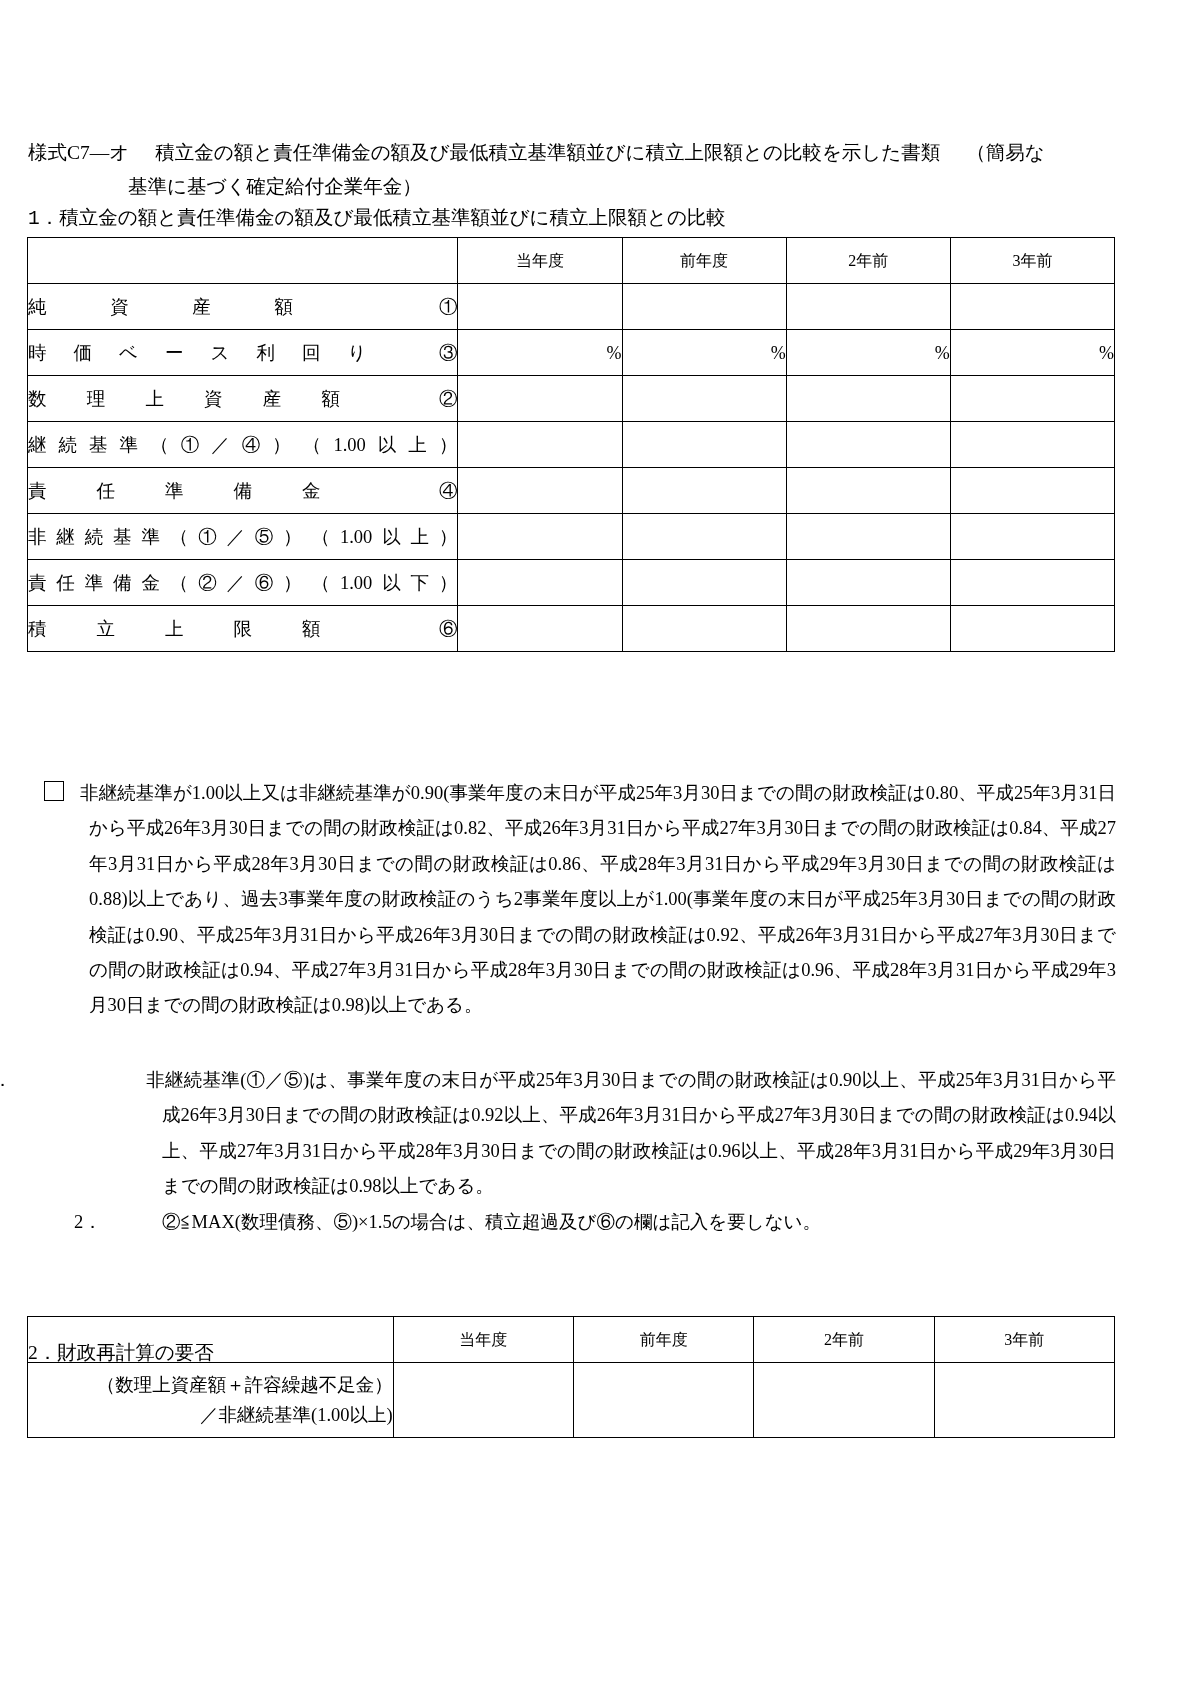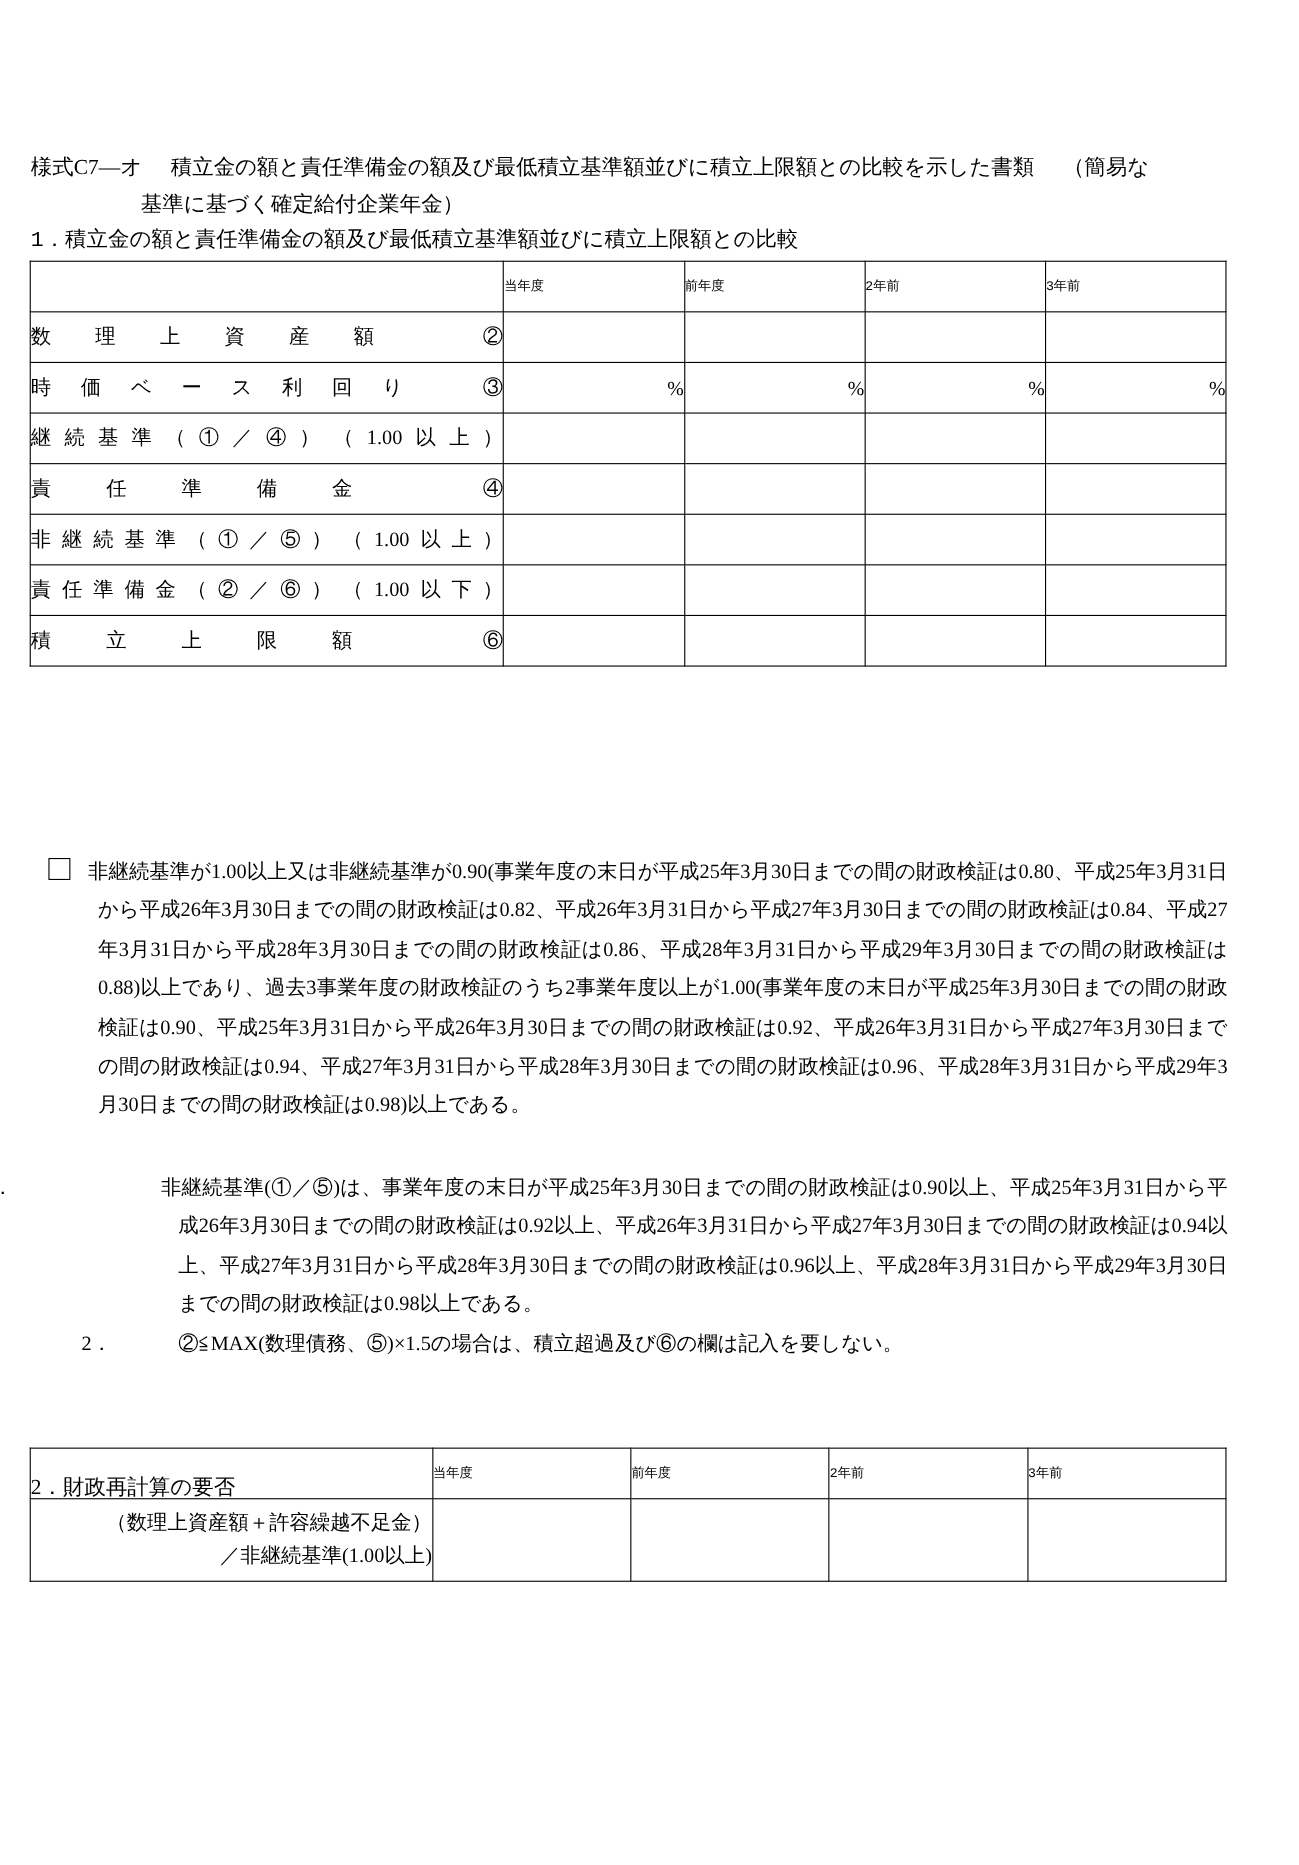--- a/index.html
+++ b/index.html
@@ -81,10 +81,9 @@
     line-height: 44px;
   }
   .colhdr {
-    text-align: left;
-    font-size: 12px;
+    text-align: center;
+    font-size: 16px;
     line-height: 44px;
-    font-family: Liberation Mono, monospace;
   }
   .cell-pct {
     text-align: right;

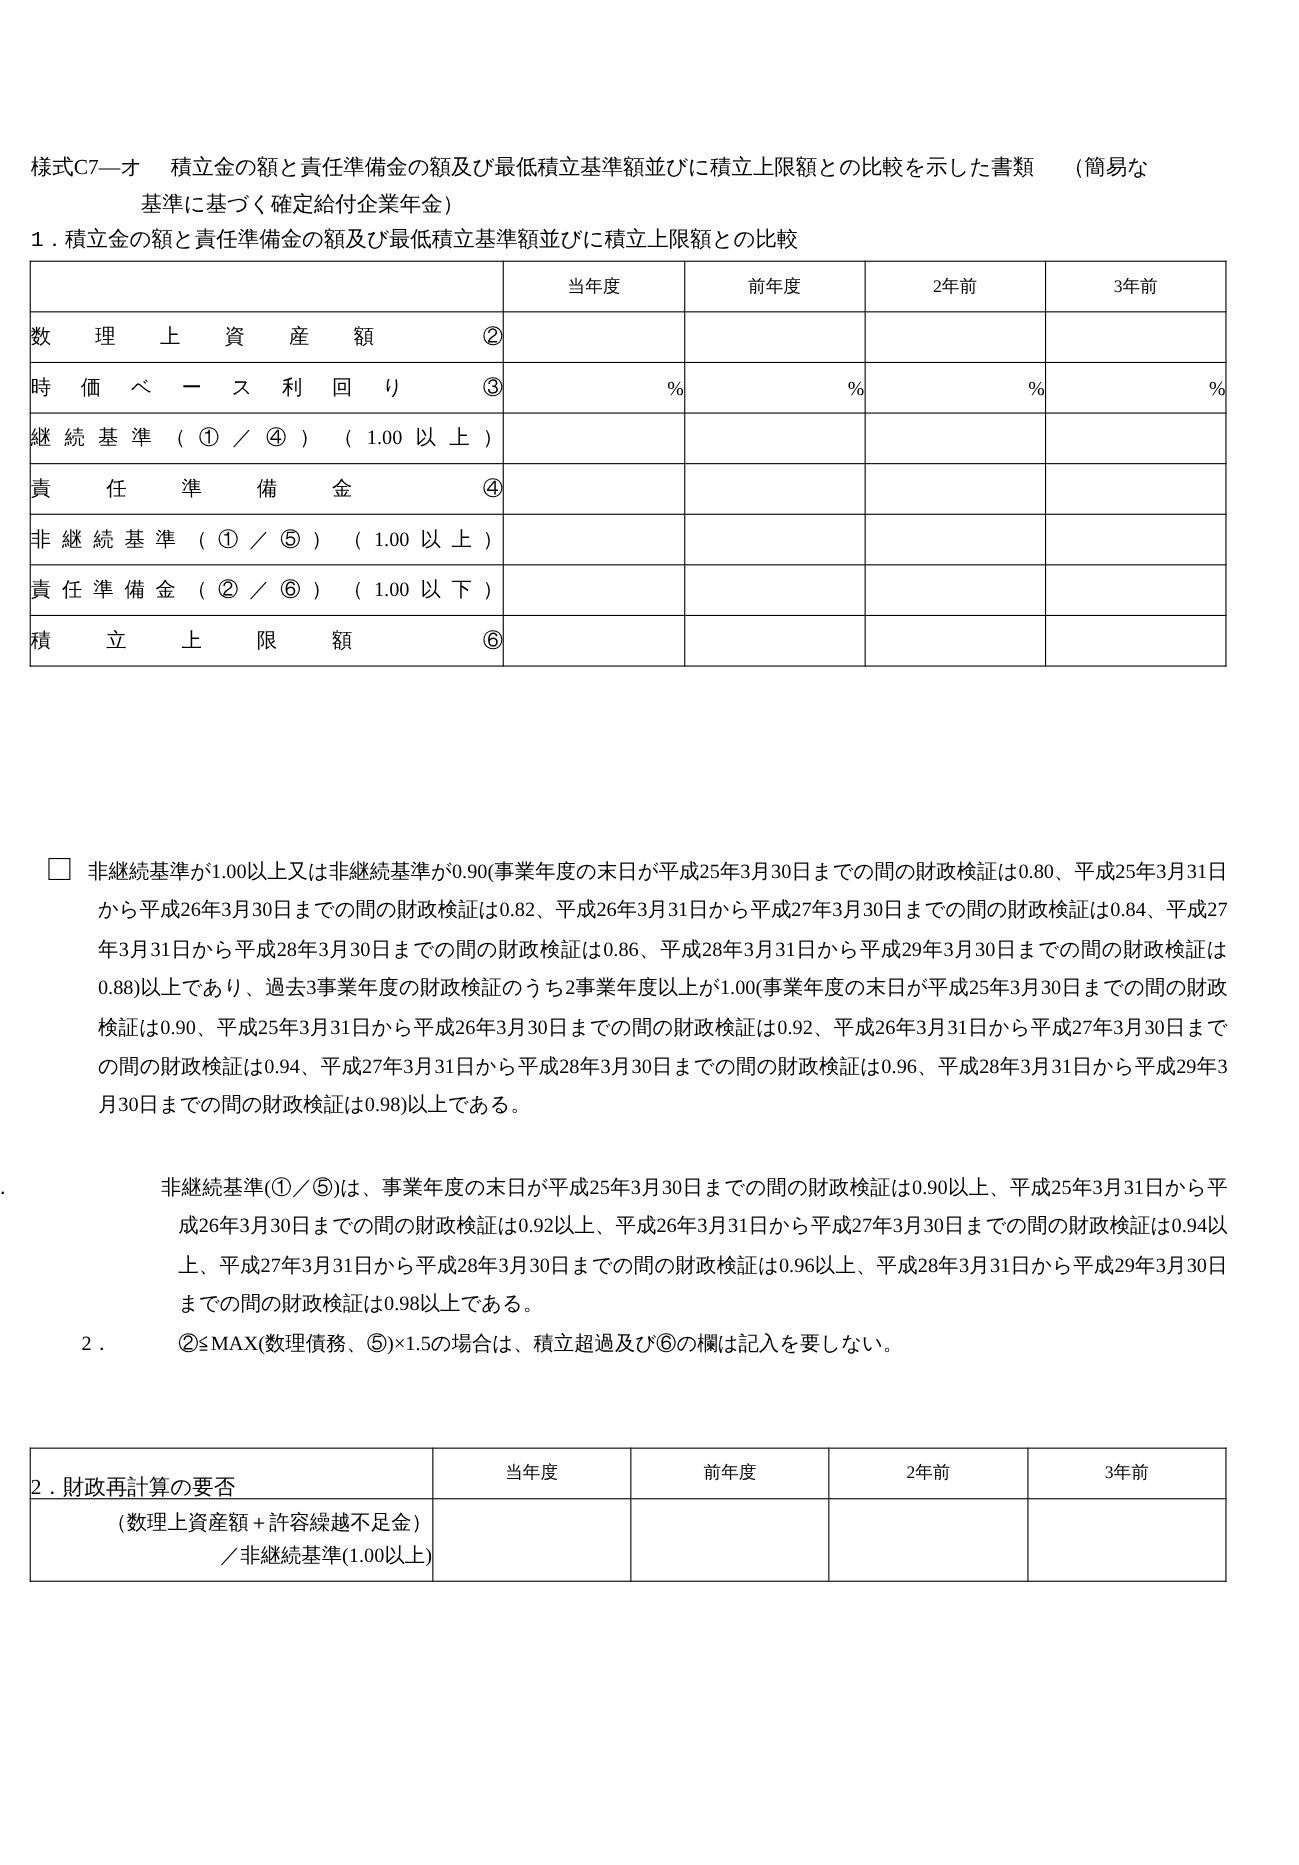--- a/index.html
+++ b/index.html
@@ -200,6 +200,13 @@
         <td class="colhdr">3年前</td>
       </tr>
 
+      <tr class="body-row">
+        <td class="rowlabel">純資産額　①</td>
+        <td class="cell-empty"></td>
+        <td class="cell-empty"></td>
+        <td class="cell-empty"></td>
+        <td class="cell-empty"></td>
+      </tr>
 
       <tr class="body-row">
         <td class="rowlabel">数理上資産額　②</td>

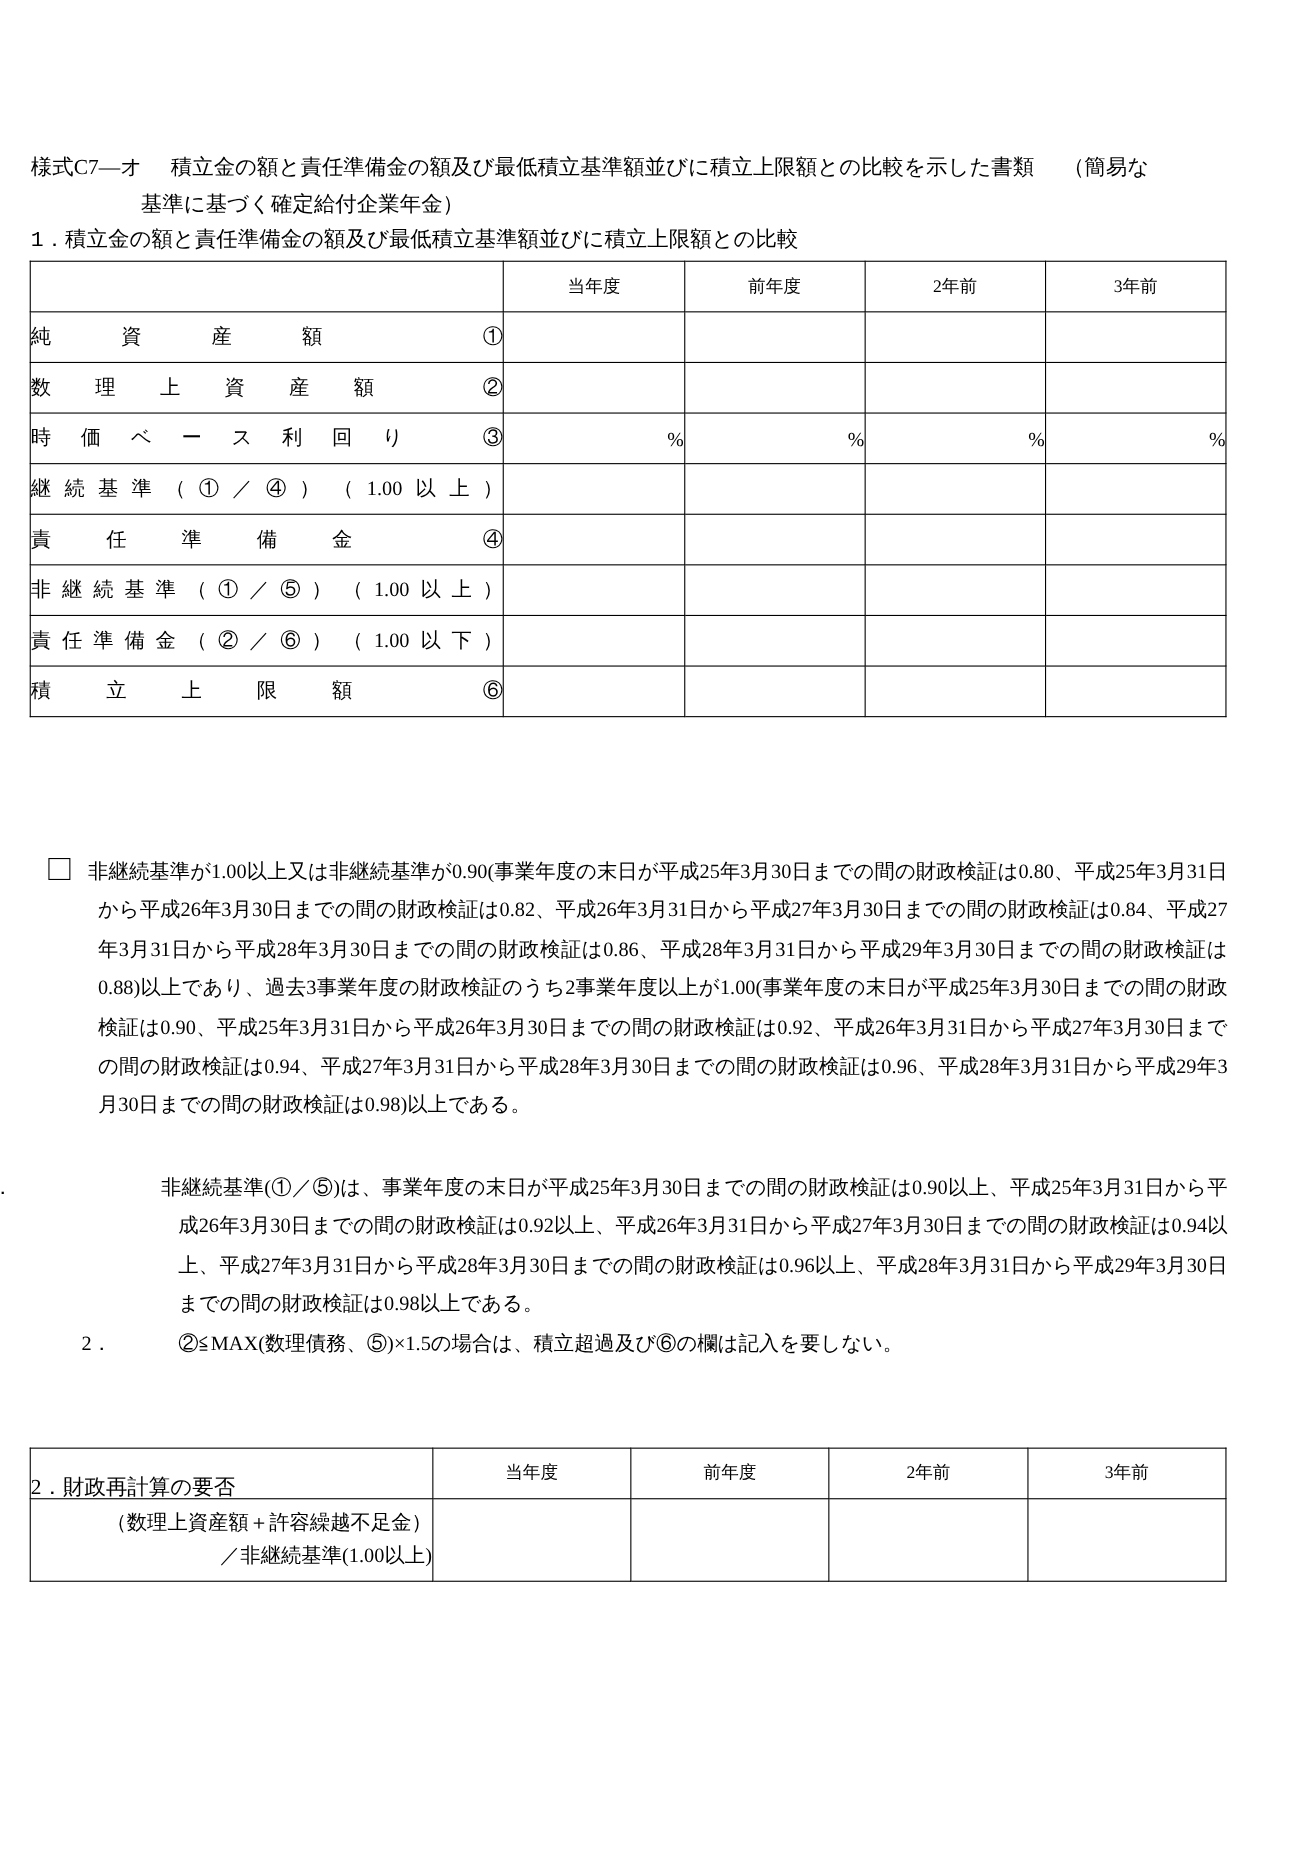--- a/index.html
+++ b/index.html
@@ -209,19 +209,19 @@
       </tr>
 
       <tr class="body-row">
-        <td class="rowlabel">数理上資産額　②</td>
-        <td class="cell-empty"></td>
-        <td class="cell-empty"></td>
-        <td class="cell-empty"></td>
-        <td class="cell-empty"></td>
-      </tr>
-
-      <tr class="body-row">
         <td class="rowlabel">時価ベース利回り　③</td>
         <td class="cell-pct">%</td>
         <td class="cell-pct">%</td>
         <td class="cell-pct">%</td>
         <td class="cell-pct">%</td>
+      </tr>
+
+      <tr class="body-row">
+        <td class="rowlabel">数理上資産額　②</td>
+        <td class="cell-empty"></td>
+        <td class="cell-empty"></td>
+        <td class="cell-empty"></td>
+        <td class="cell-empty"></td>
       </tr>
 
       <tr class="body-row">

